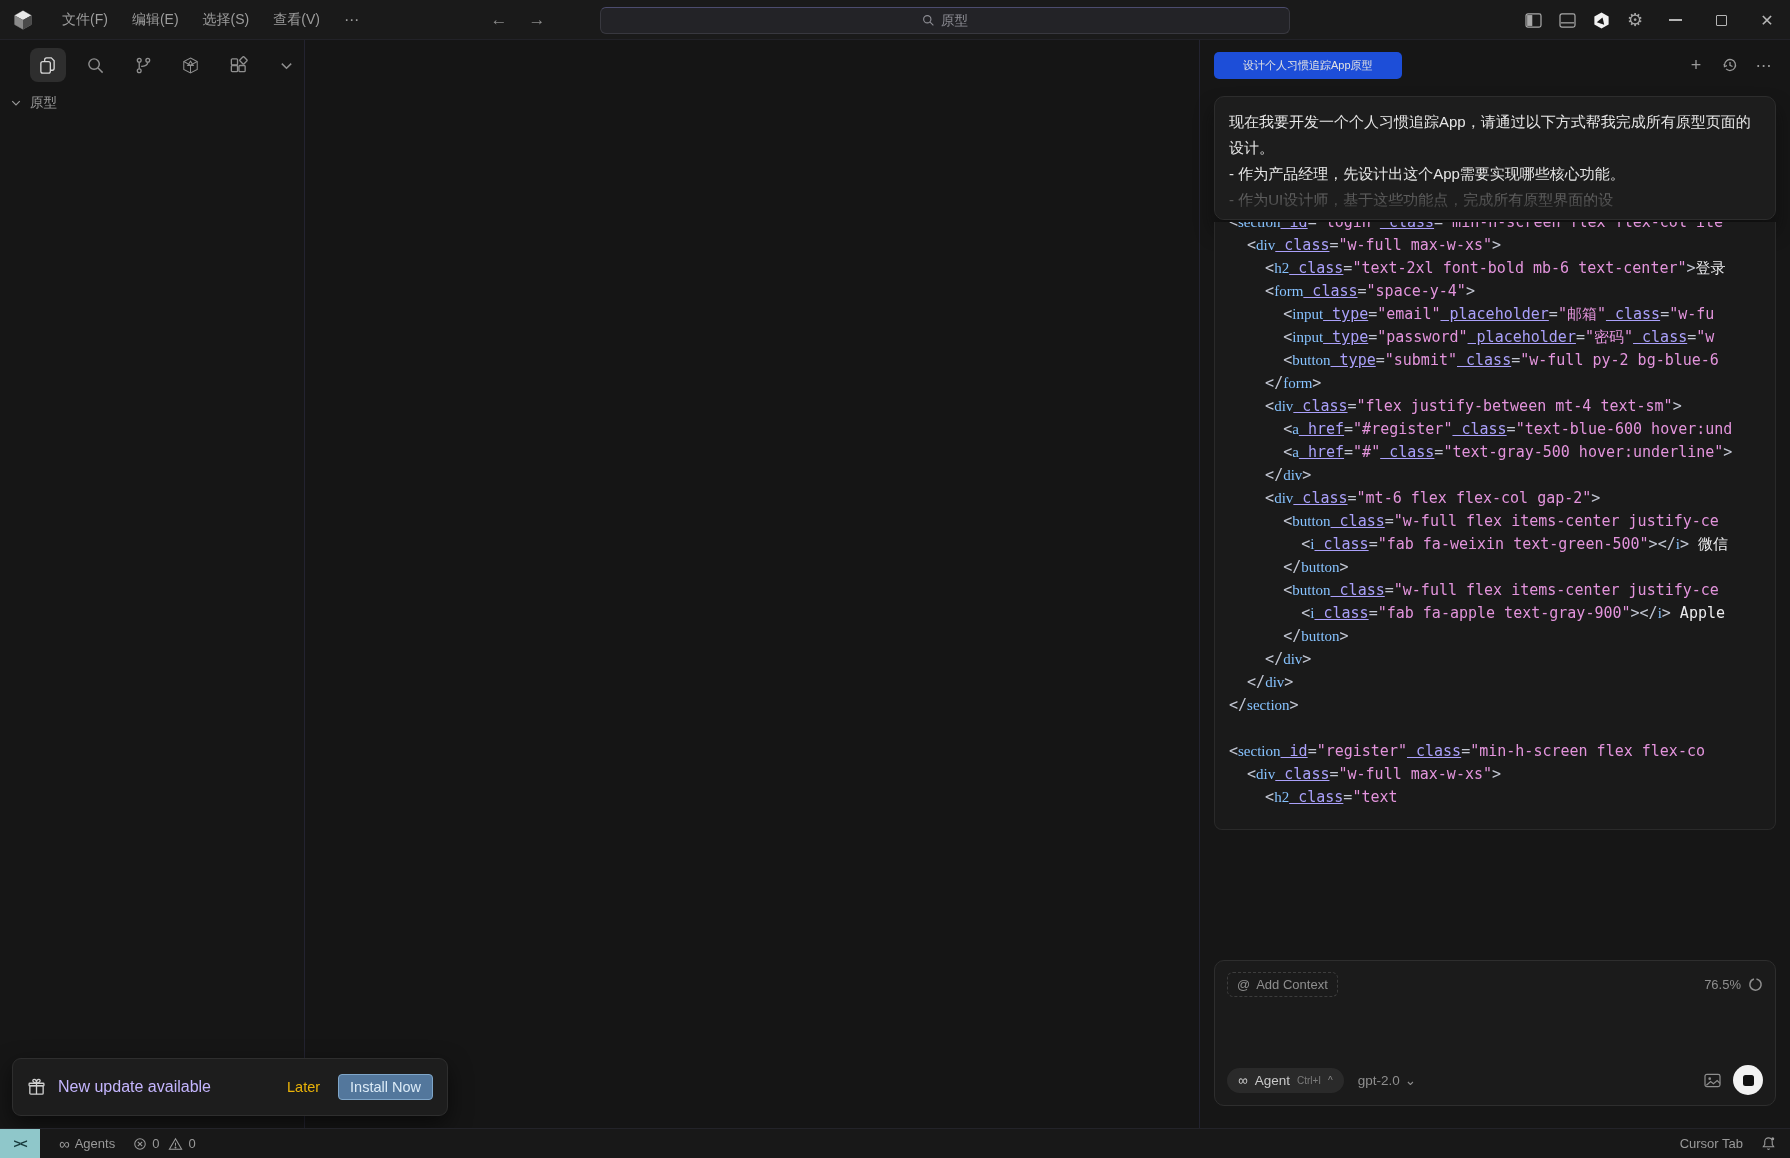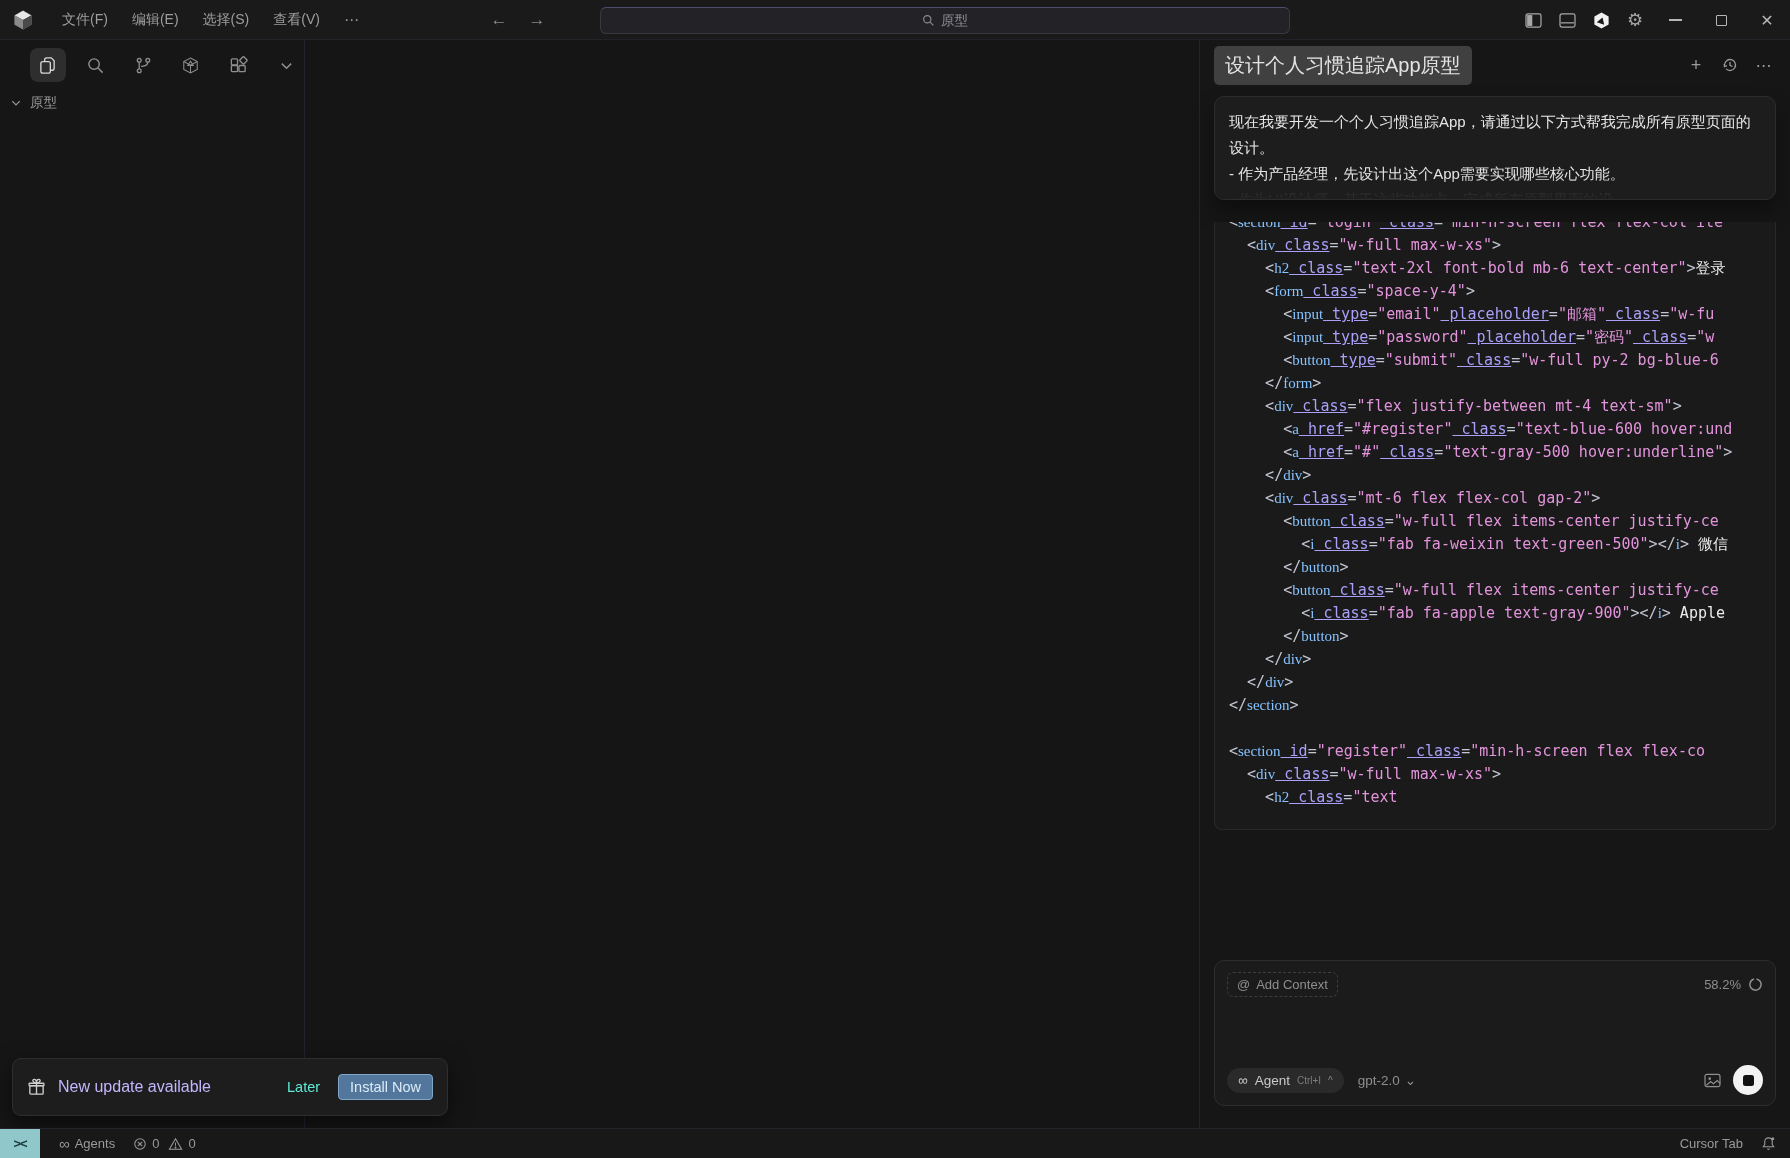--- a/index.html
+++ b/index.html
@@ -43,7 +43,7 @@
     border-left:1px solid #232330; }
   .chat-header { position:absolute; top:8px; left:14px; right:14px; height:34px; display:flex;
     align-items:center; justify-content:space-between; }
-  .chat-tab { background:#404040; color:#e3e3e3; font-size:20px; padding:6px 11px; border-radius:5px;
+  .chat-tab { background:#1d4ed8; color:#e3e3e3; font-size:11px; padding:6px 29px; border-radius:5px;
     max-width:380px; white-space:nowrap; overflow:hidden; }
   .chat-header-icons { display:flex; align-items:center; gap:10px; color:#9a9a9a; }
   .hicon { width:24px; height:24px; display:flex; align-items:center; justify-content:center; border-radius:5px; }

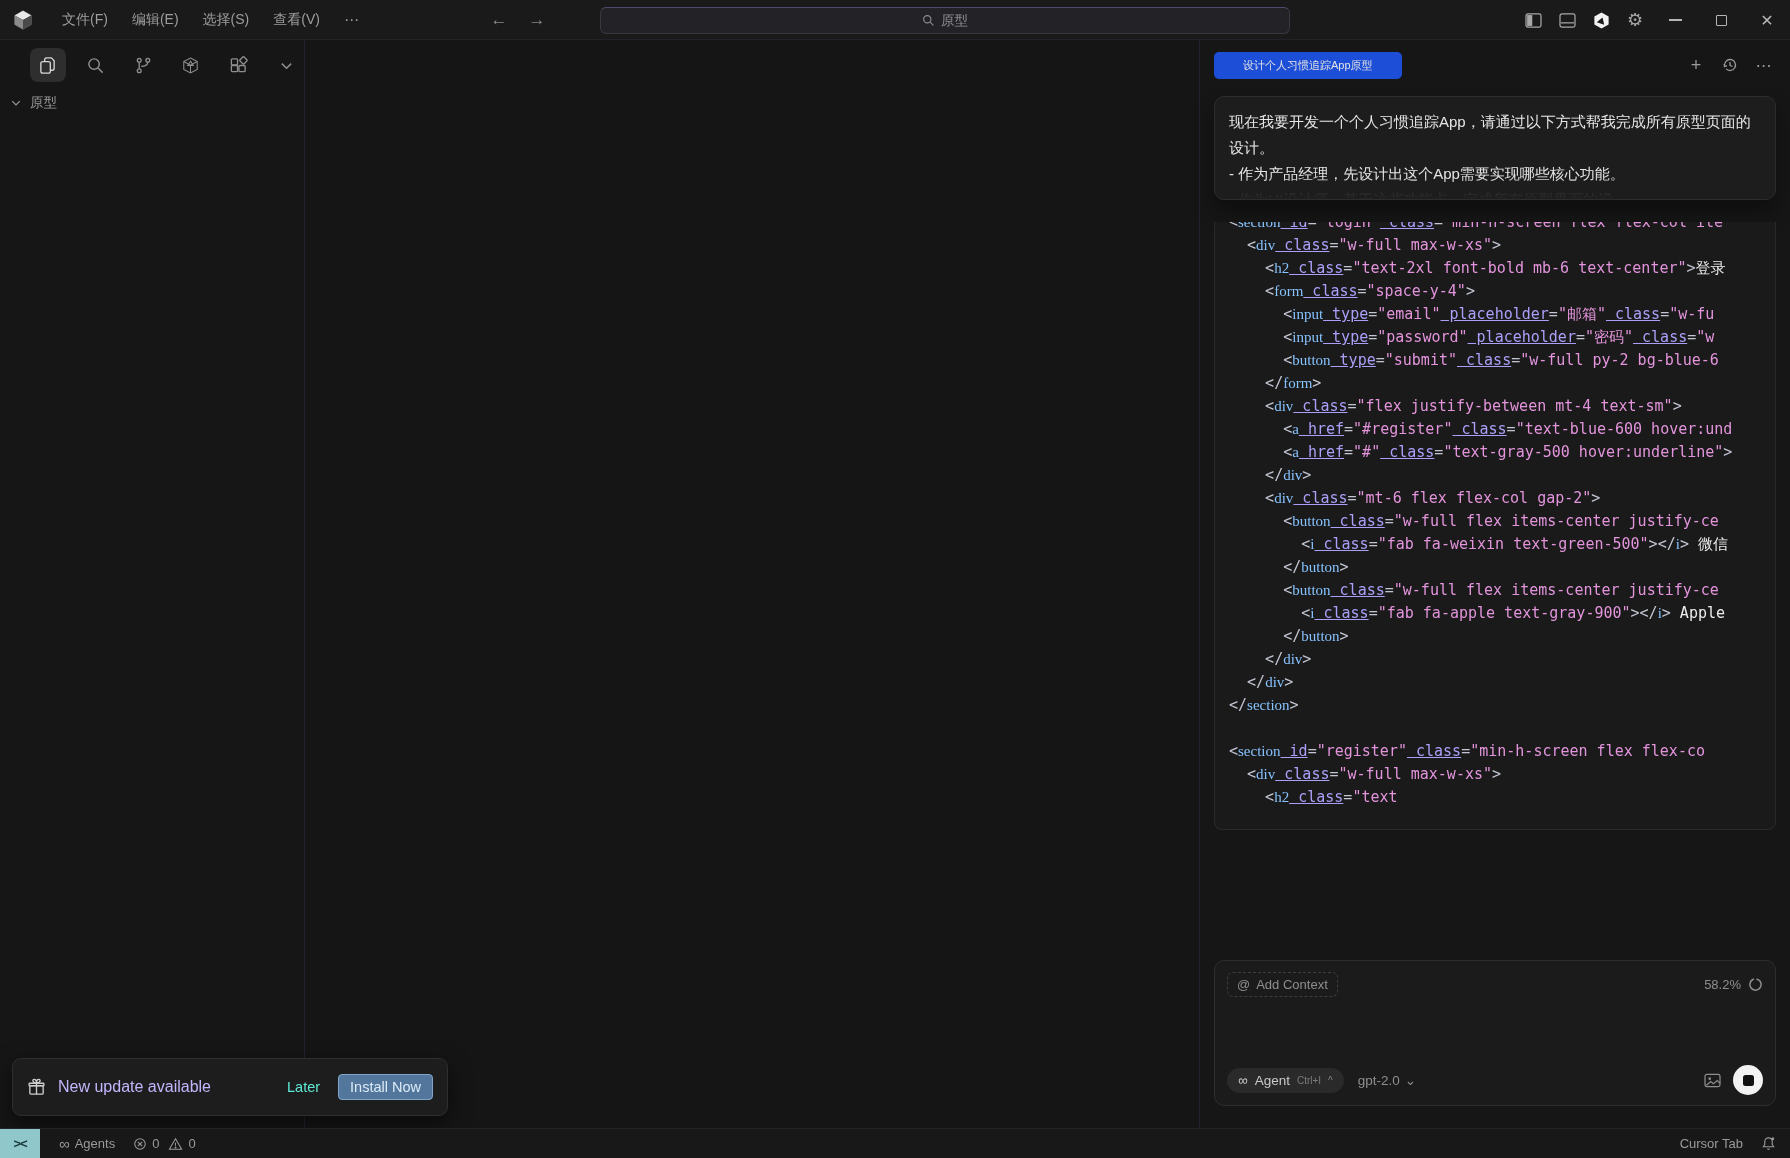--- a/index.html
+++ b/index.html
@@ -50,7 +50,7 @@
   .plus-glyph { font-size:18px; line-height:1; }
   .dots-glyph { font-size:16px; letter-spacing:1px; }
 
-  .user-msg { position:absolute; top:56px; left:14px; right:14px; height:104px; background:#1d1d1d;
+  .user-msg { position:absolute; top:56px; left:14px; right:14px; height:124px; background:#1d1d1d;
     border:1px solid #2d2d2d; border-radius:10px; padding:12px 14px; overflow:hidden;
     color:#e6e6e6; font-size:15px; line-height:26px; box-shadow:0 12px 18px rgba(10,10,10,.55); }
   .user-msg p { margin:0; }

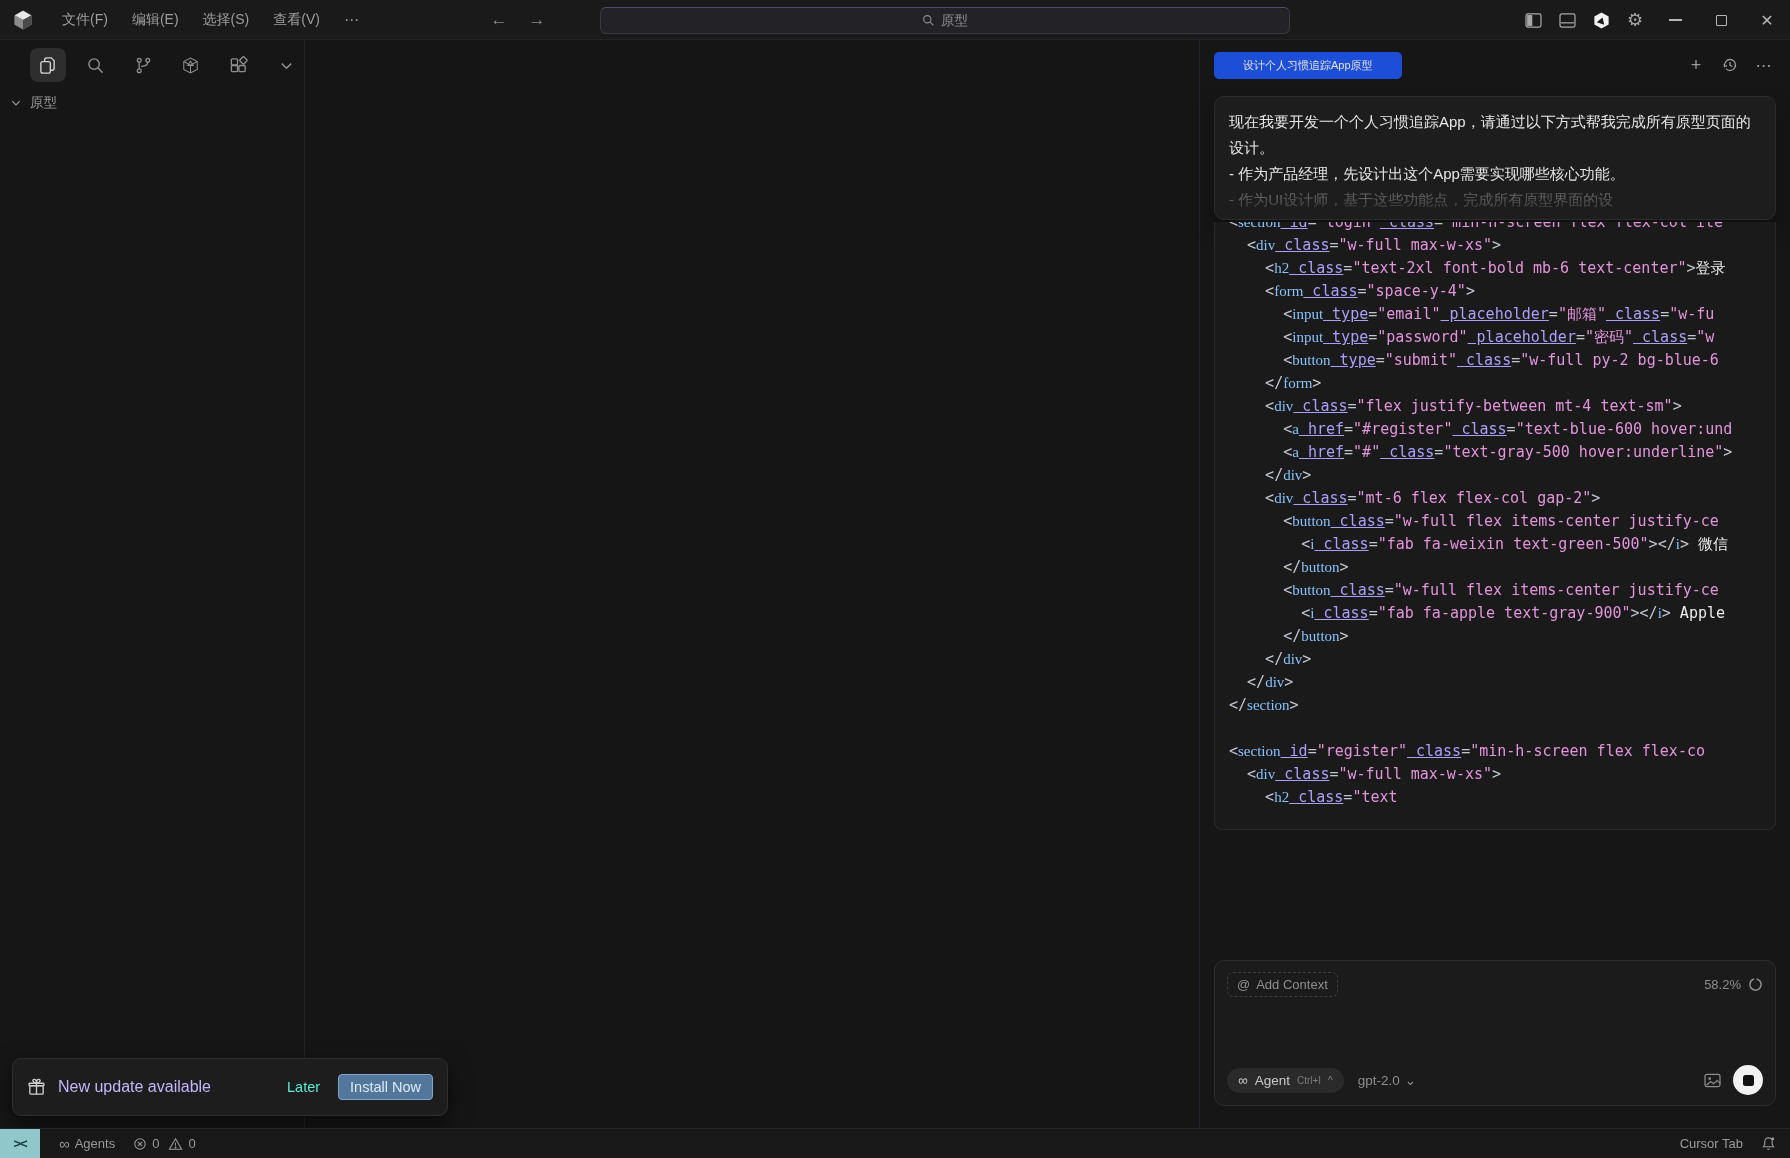--- a/index.html
+++ b/index.html
@@ -251,7 +251,7 @@
           <span>Add Context</span>
         </span>
         <span class="usage">
-          <span>58.2%</span>
+          <span>76.5%</span>
           <svg width="15" height="15" viewBox="0 0 16 16">
             <circle cx="8" cy="8" r="6" fill="none" stroke="#8e8e8e" stroke-width="1.6" stroke-dasharray="34 3.7" transform="rotate(-80 8 8)"></circle>
           </svg>

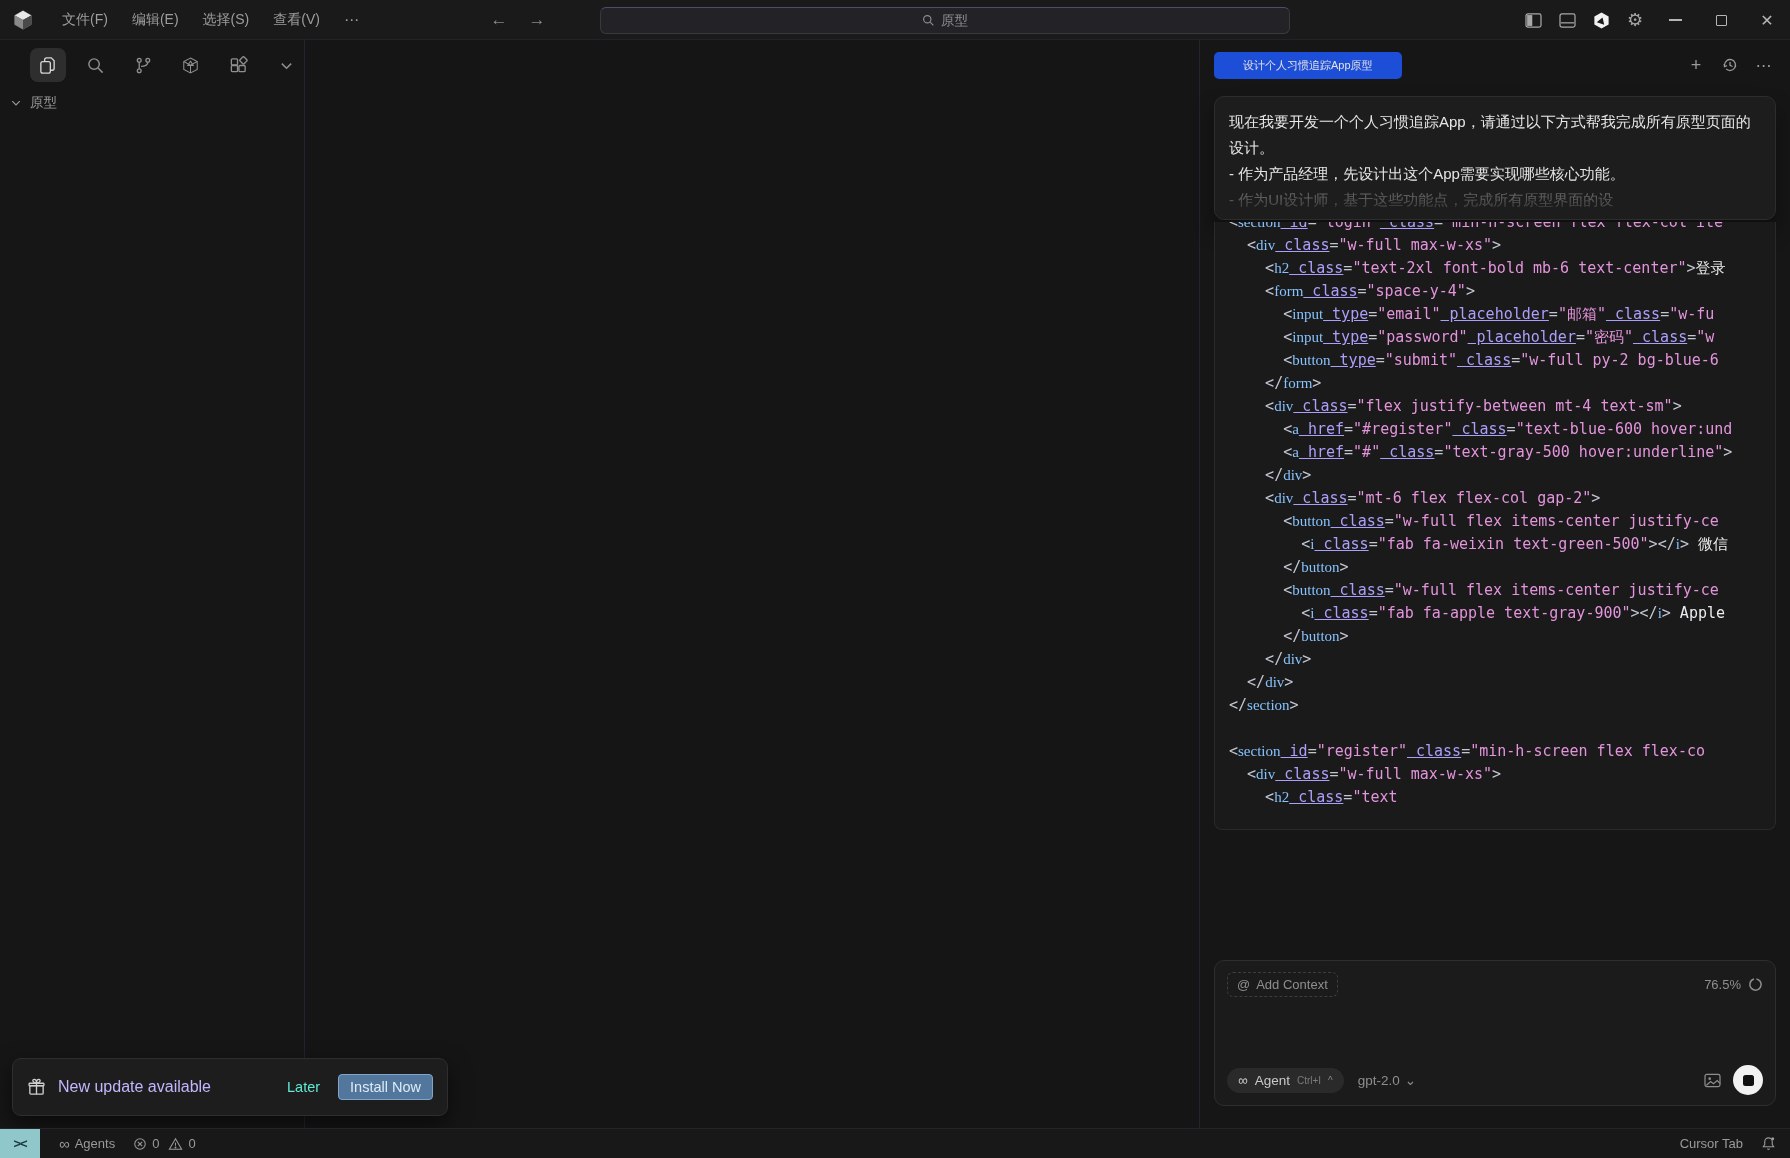--- a/index.html
+++ b/index.html
@@ -90,7 +90,7 @@
     display:flex; align-items:center; padding:0 14px; }
   .toast-title { color:#c4b5fd; font-size:16px; margin-left:12px; }
   .toast-actions { margin-left:auto; display:flex; align-items:center; gap:12px; }
-  .later-btn { color:#5eead4; font-size:14.5px; padding:4px 6px; }
+  .later-btn { color:#eab308; font-size:14.5px; padding:4px 6px; }
   .install-btn { background:#53779c; border:1px solid #7fa6c9; color:#dcebf7; font-size:14.5px;
     padding:4px 11px; border-radius:4px; }
 

